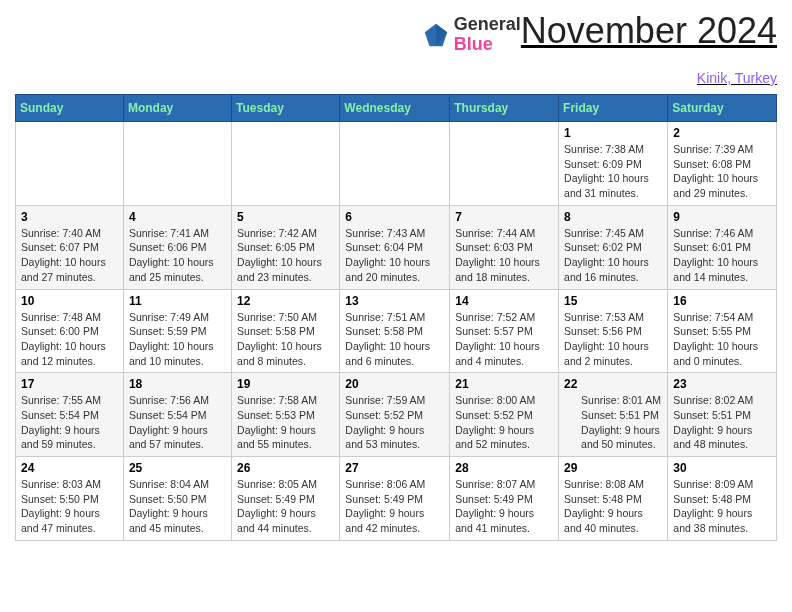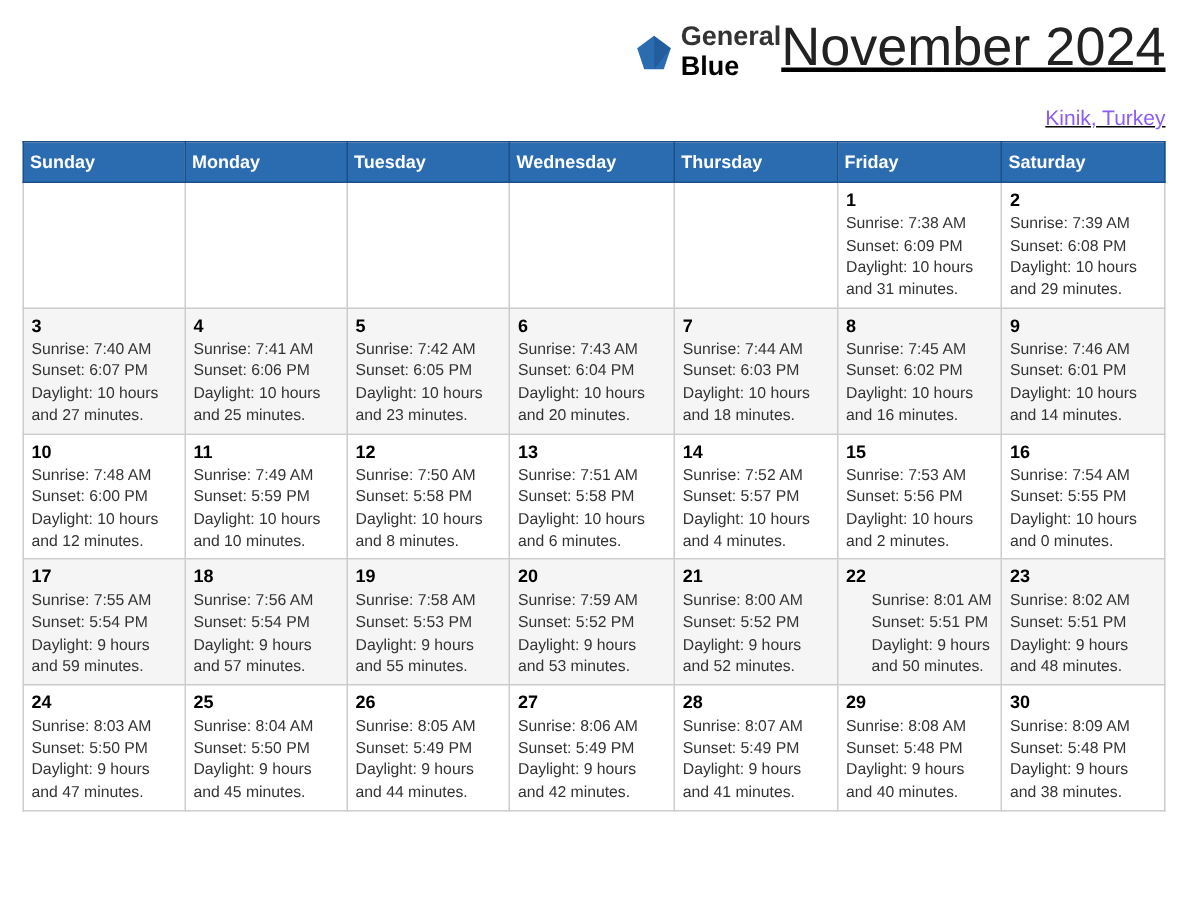--- a/index.html
+++ b/index.html
@@ -27,7 +27,7 @@
       line-height: 1.1;
     }
     .logo-text .general { color: #333; }
-    .logo-text .blue { color: #000000; }
+    .logo-text .blue { color: #ec4899; }
     .logo-icon {
       width: 28px;
       height: 28px;

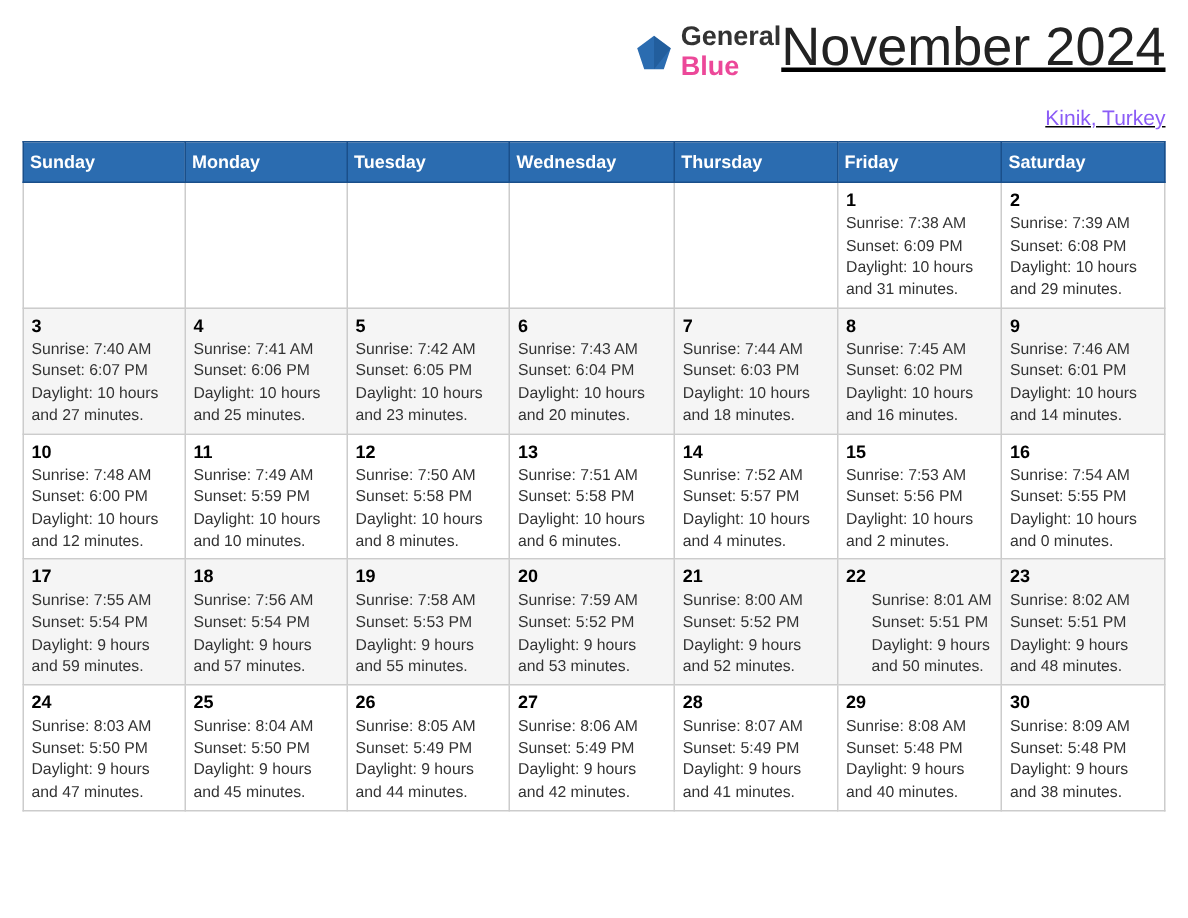--- a/index.html
+++ b/index.html
@@ -54,7 +54,7 @@
     }
     .calendar thead th {
       background: #2b6cb0;
-      color: #ffffff;
+      color: #86efac;
       padding: 6px 4px;
       text-align: left;
       font-weight: bold;

